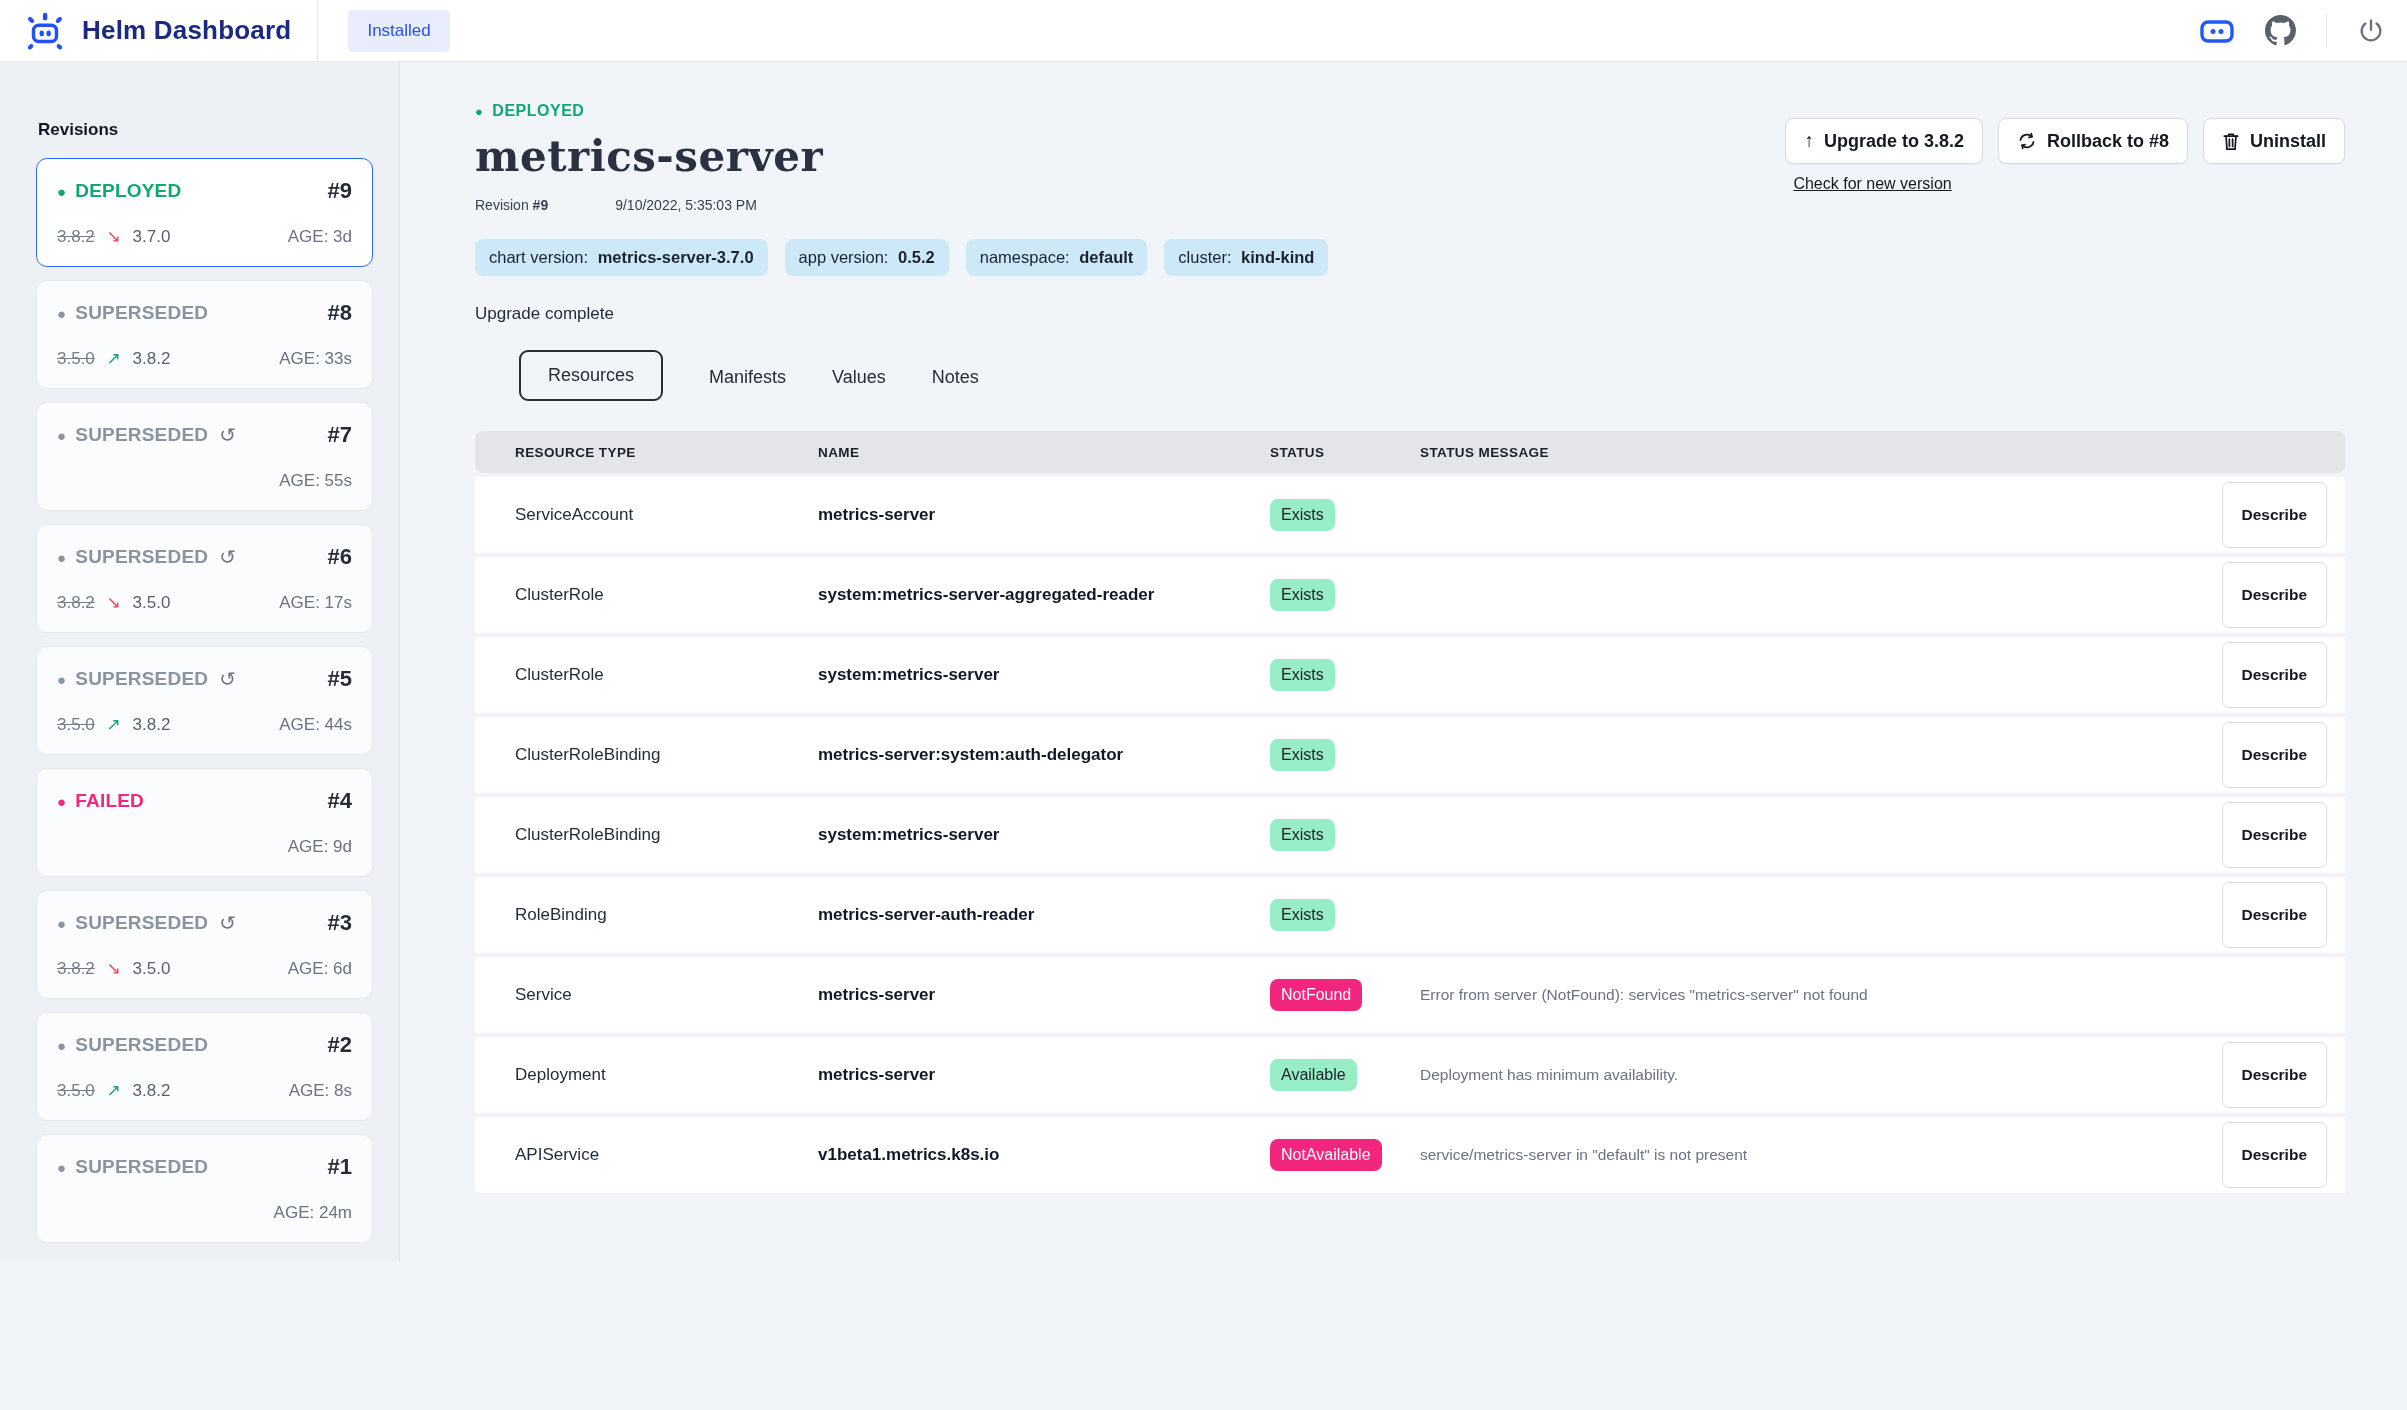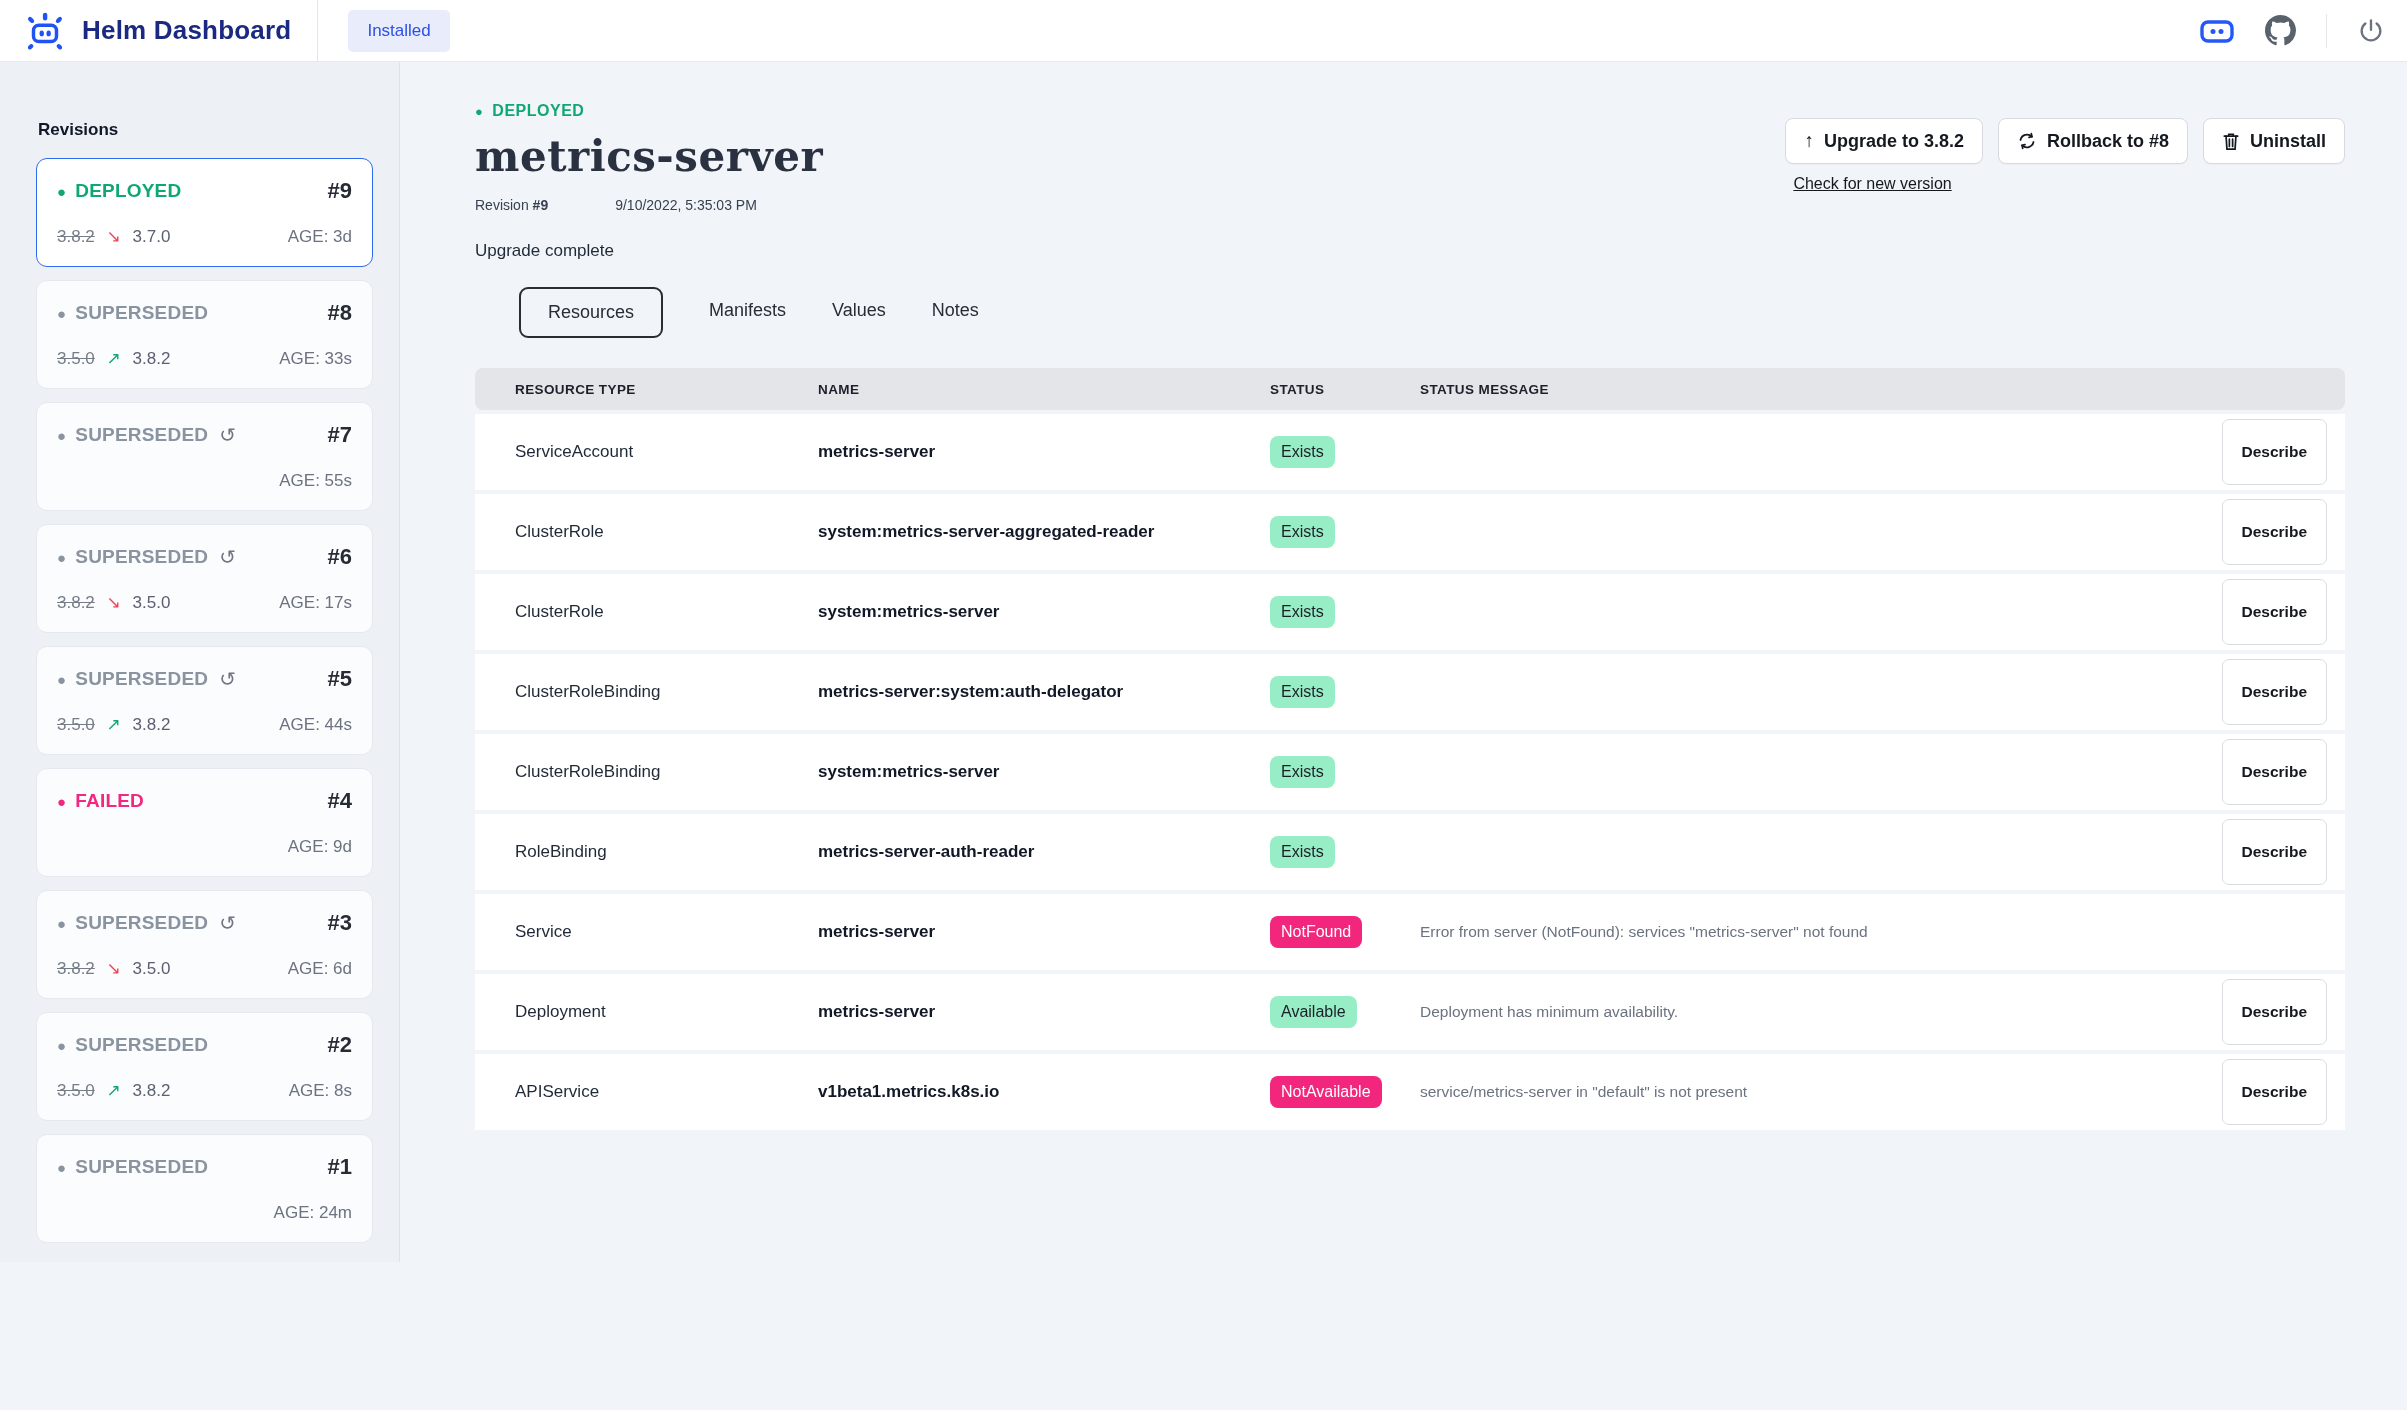--- a/index.html
+++ b/index.html
@@ -336,6 +336,15 @@
         </div>
       </div>
 
+      <div class="badges" id="badges">
+  <span class="badge"><span>chart version: </span><b>metrics-server-3.7.0</b></span>
+
+  <span class="badge"><span>app version: </span><b>0.5.2</b></span>
+
+  <span class="badge"><span>namespace: </span><b>default</b></span>
+
+  <span class="badge"><span>cluster: </span><b>kind-kind</b></span>
+</div>
 
       <div class="status-line">Upgrade complete</div>
 

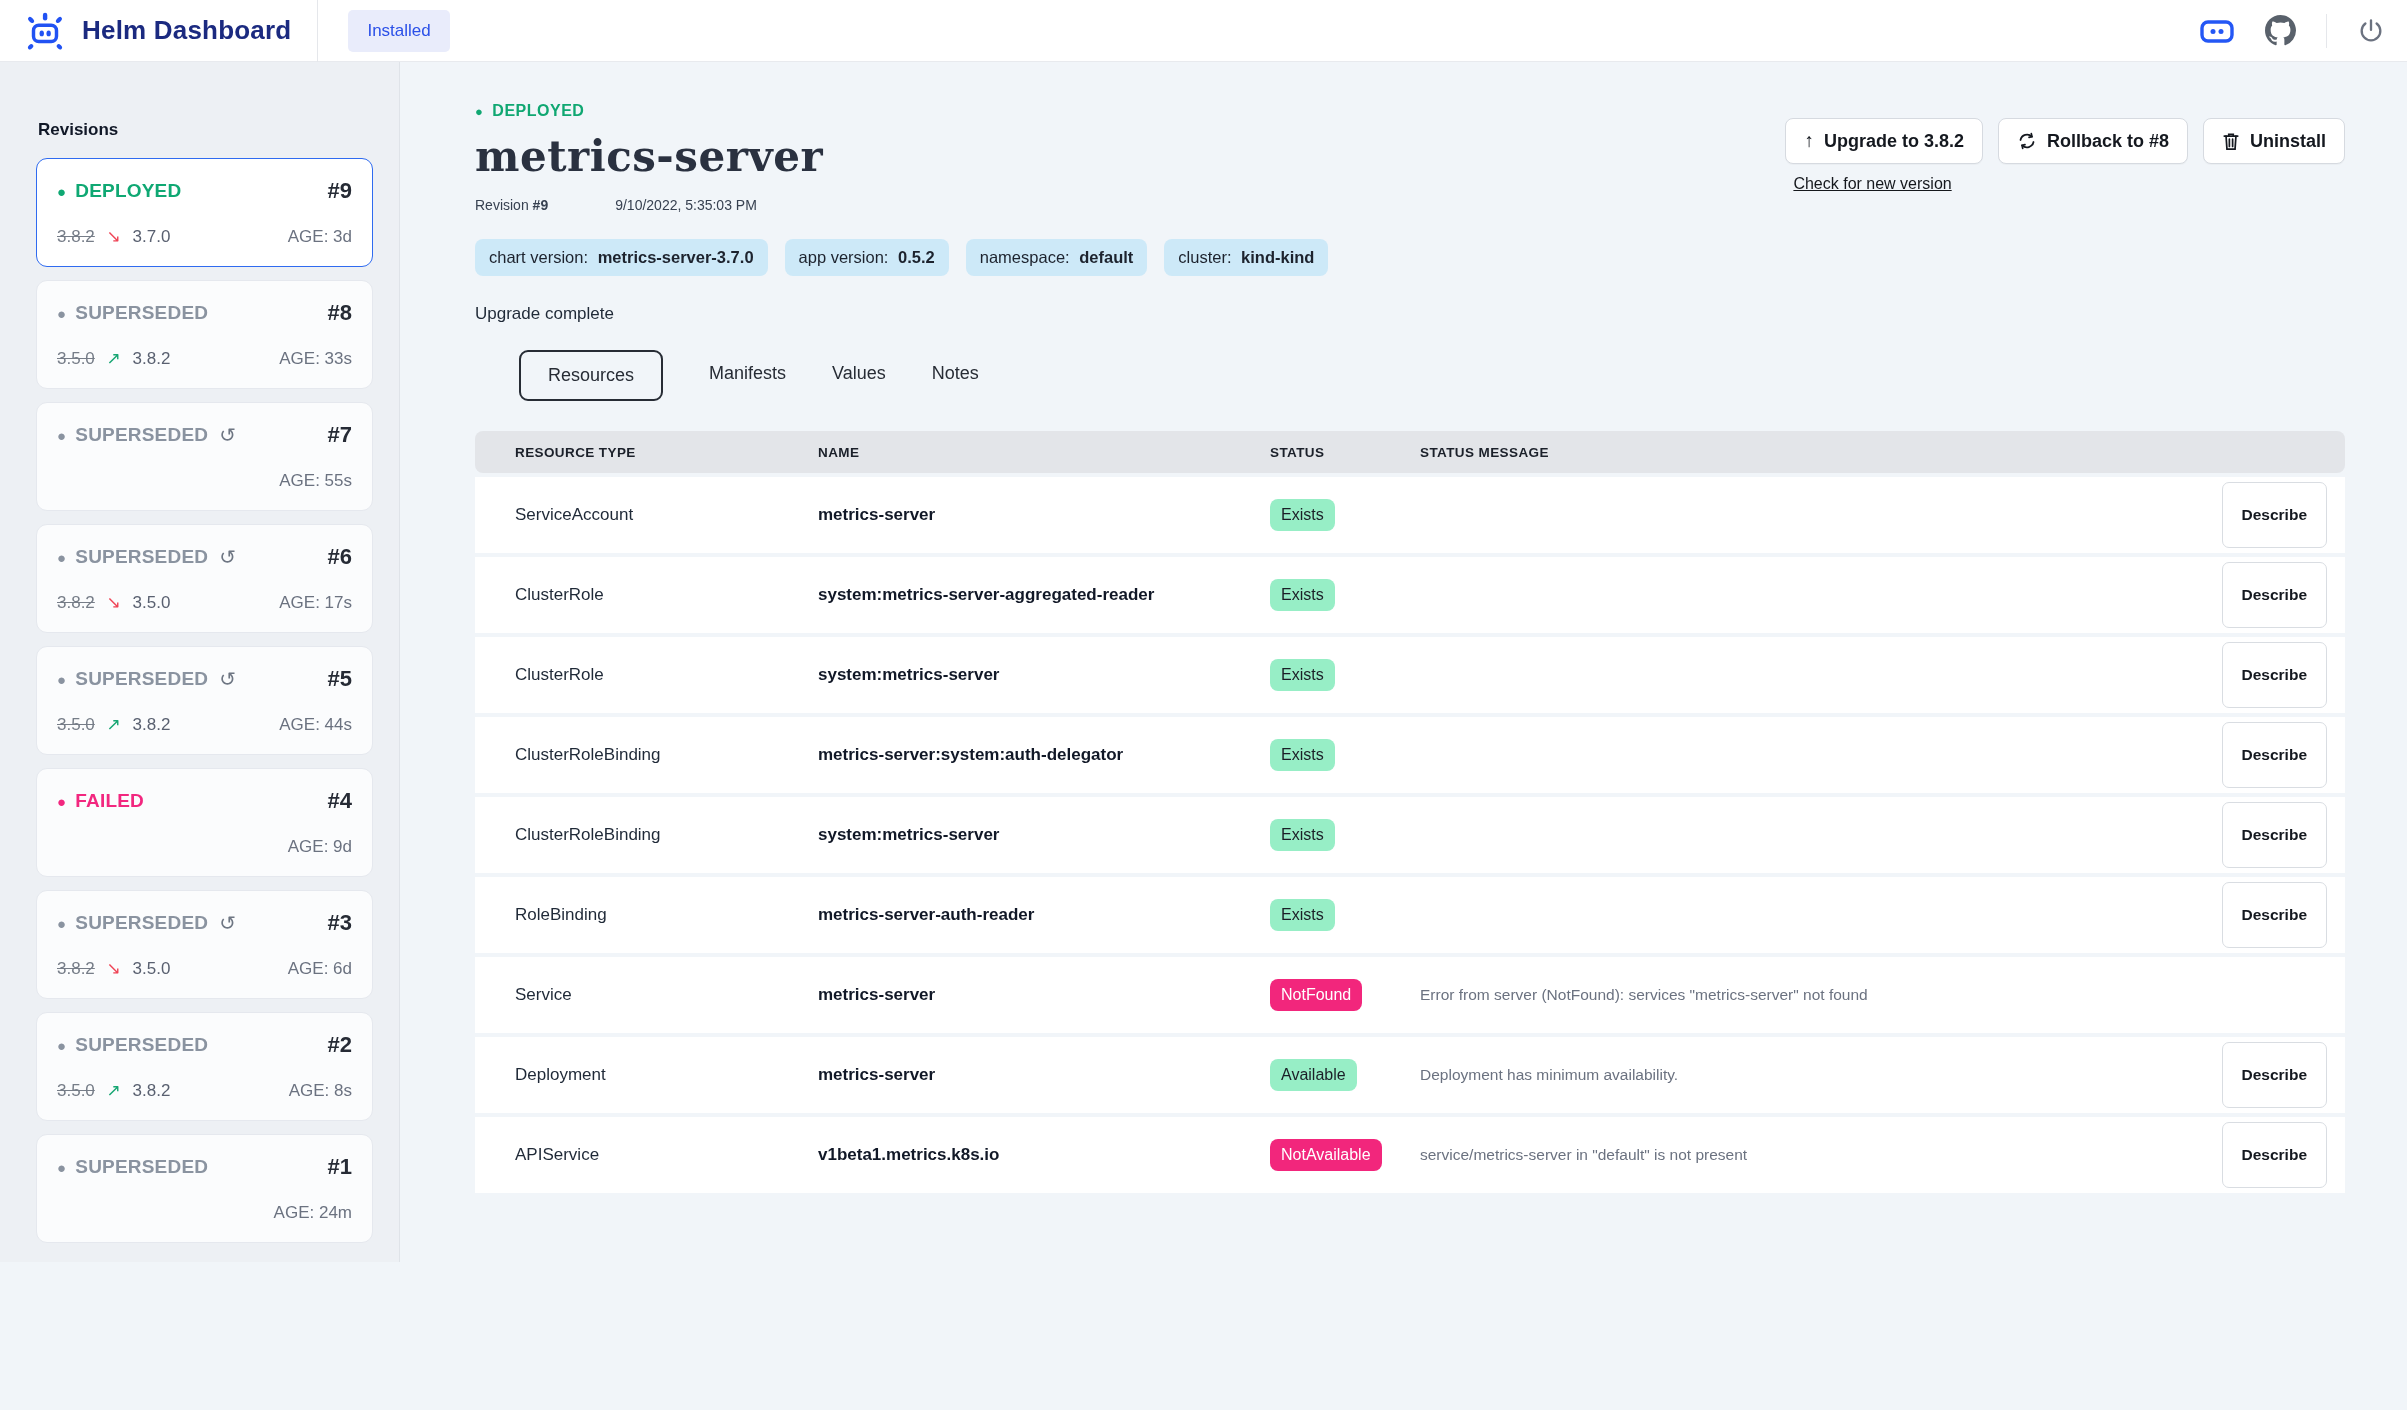--- a/index.html
+++ b/index.html
@@ -58,7 +58,7 @@
   .badge b{margin-left:5px;}
   .status-line{margin-top:28px;font-size:17px;color:#1f2937;}
 
-  .tabs{display:flex;align-items:flex-start;gap:46px;margin-top:26px;padding-left:44px;}
+  .tabs{display:flex;align-items:flex-end;gap:46px;margin-top:26px;padding-left:44px;}
   .tab{font-size:18px;color:#272c35;cursor:pointer;padding:13px 0;}
   .tab.active{border:2px solid #272c35;border-radius:9px;padding:13px 27px;background:transparent;}
 

